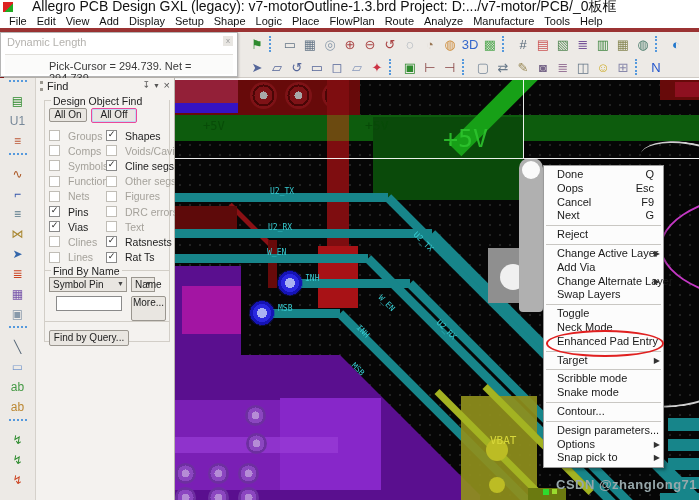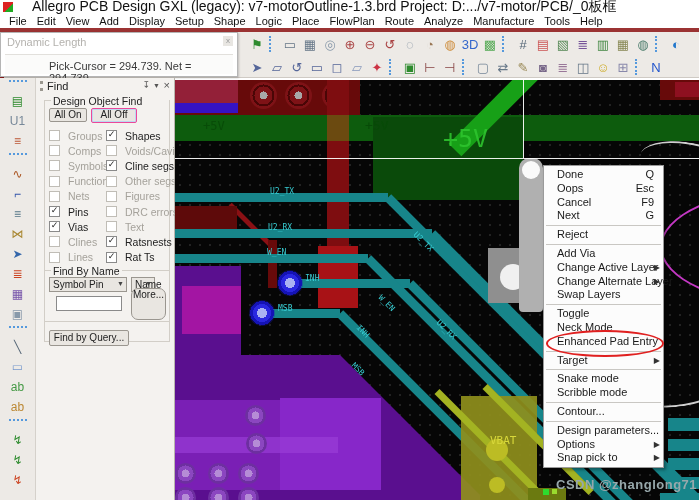--- a/index.html
+++ b/index.html
@@ -552,16 +552,16 @@
         
         
       </div>
-      <div class="menu-item">
-        <span class="mi-label">Add Via</span>
-        <span class="mi-shortcut"></span>
-        <span class="mi-arrow"></span>
-      </div>
       <div class="menu-item submenu">
         <span class="mi-label">Change Active Layer</span>
         <span class="mi-shortcut"></span>
         <span class="mi-arrow"></span>
       </div>
+      <div class="menu-item">
+        <span class="mi-label">Add Via</span>
+        <span class="mi-shortcut"></span>
+        <span class="mi-arrow"></span>
+      </div>
       <div class="menu-item submenu">
         <span class="mi-label">Change Alternate Layer</span>
         <span class="mi-shortcut"></span>

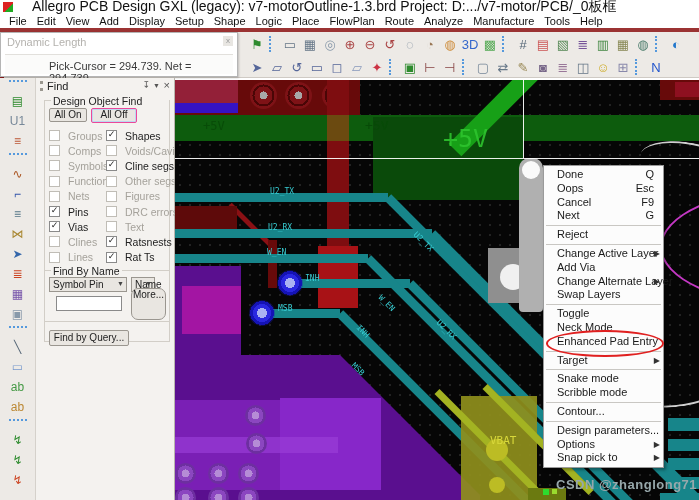--- a/index.html
+++ b/index.html
@@ -414,7 +414,7 @@
     </div>
     <div class="abs" style="left:49px;top:221px;font-size:10px;color:#444;">&gt;</div>
     <input class="fp-input" style="left: 20px; top: 218px; width: 66px; height: 15px;" value="">
-    <div class="fp-btn" style="left:95px;top:210px;width:35px;height:32px;border-radius:7px;">More...</div>
+    <div class="fp-btn" style="left:95px;top:218px;width:35px;height:25px;">More...</div>
     <div class="fp-btn" style="left:13px;top:252px;width:80px;height:16px;line-height:14px;">Find by Query...</div>
   </div>
 

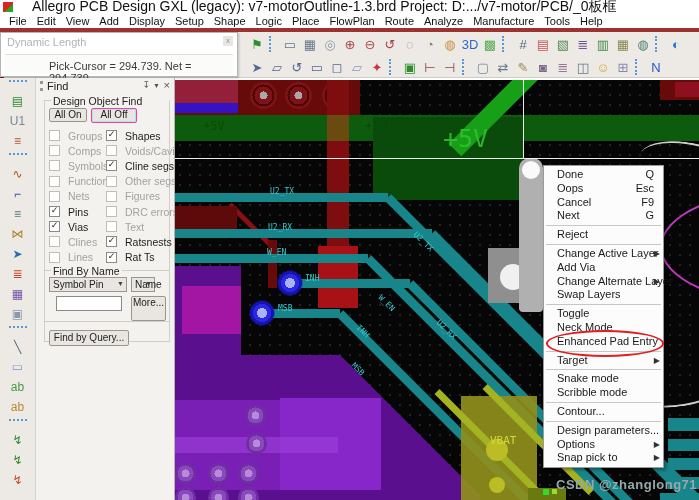--- a/index.html
+++ b/index.html
@@ -608,12 +608,12 @@
         
       </div>
       <div class="menu-item">
+        <span class="mi-label">Scribble mode</span>
+        <span class="mi-shortcut"></span>
+        <span class="mi-arrow"></span>
+      </div>
+      <div class="menu-item">
         <span class="mi-label">Snake mode</span>
-        <span class="mi-shortcut"></span>
-        <span class="mi-arrow"></span>
-      </div>
-      <div class="menu-item">
-        <span class="mi-label">Scribble mode</span>
         <span class="mi-shortcut"></span>
         <span class="mi-arrow"></span>
       </div>

